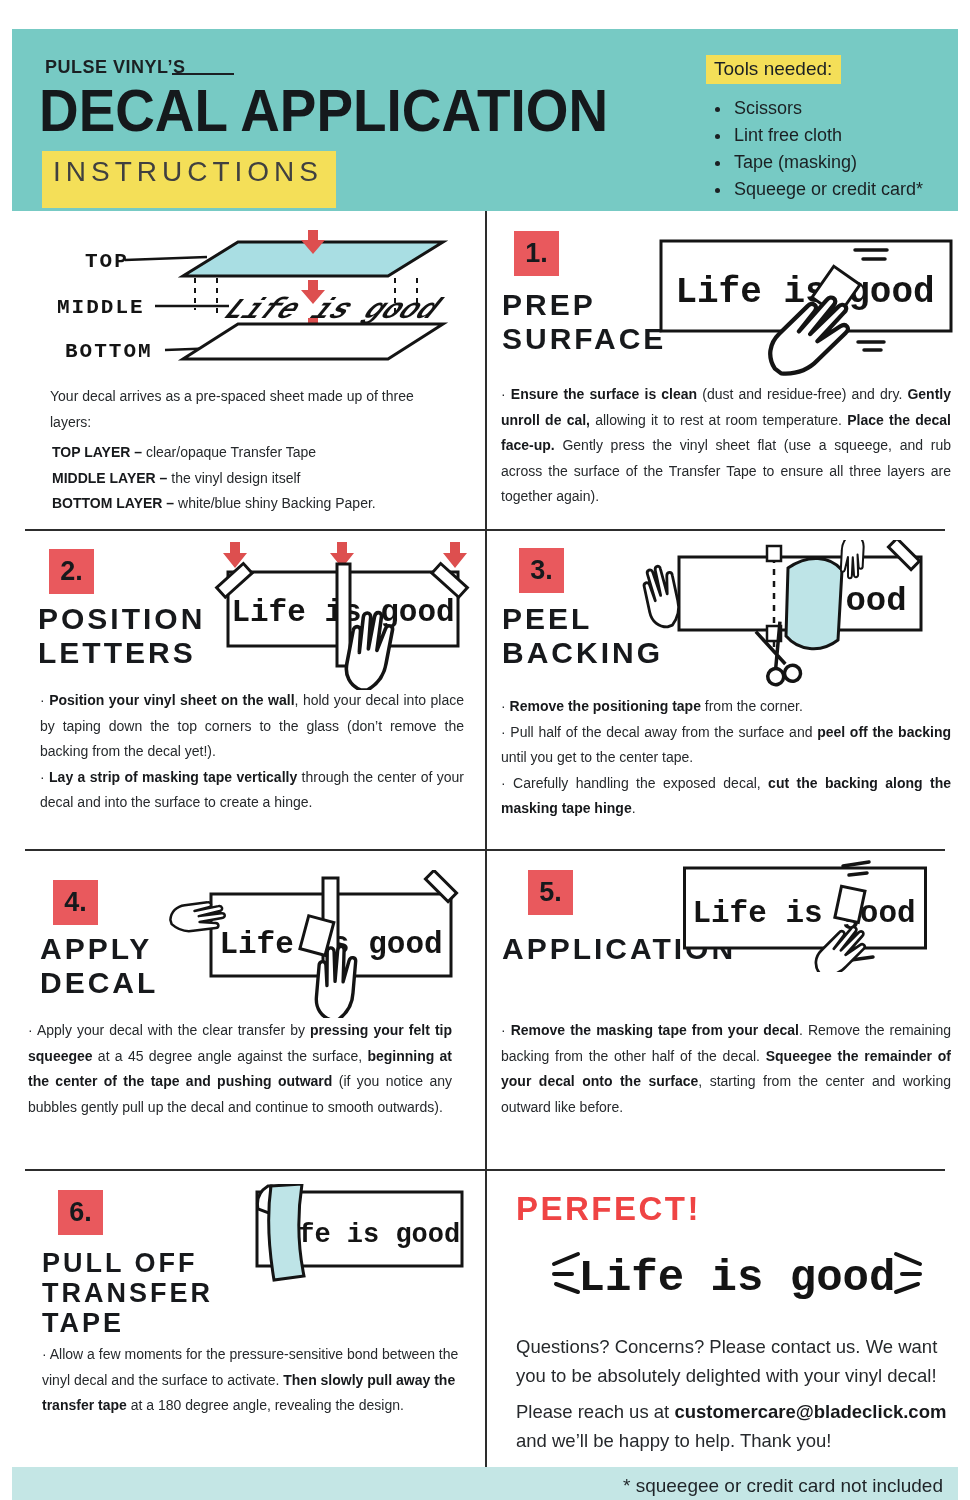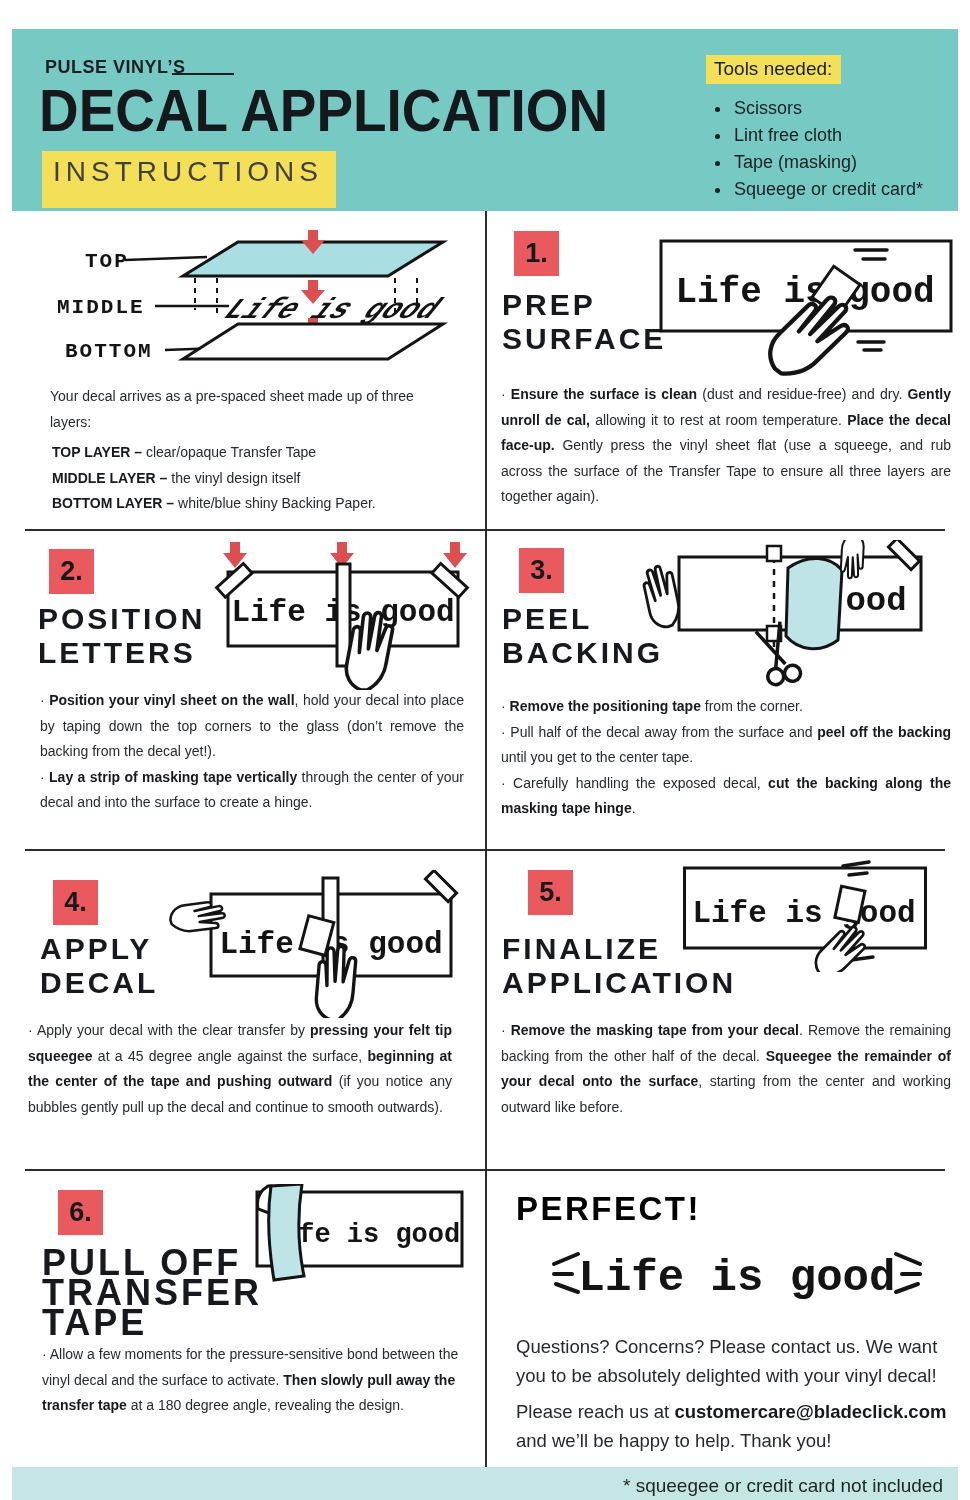--- a/index.html
+++ b/index.html
@@ -204,7 +204,6 @@
 
   <div class="badge" style="left:528px;top:858px">5.</div>
   <div class="step-title" style="left:502px;top:920px">
-    <span>FINALIZE</span>
     <span>APPLICATION</span>
   </div>
   <svg class="illu" style="left:683px;top:848px" width="247" height="112" viewBox="0 0 247 112">

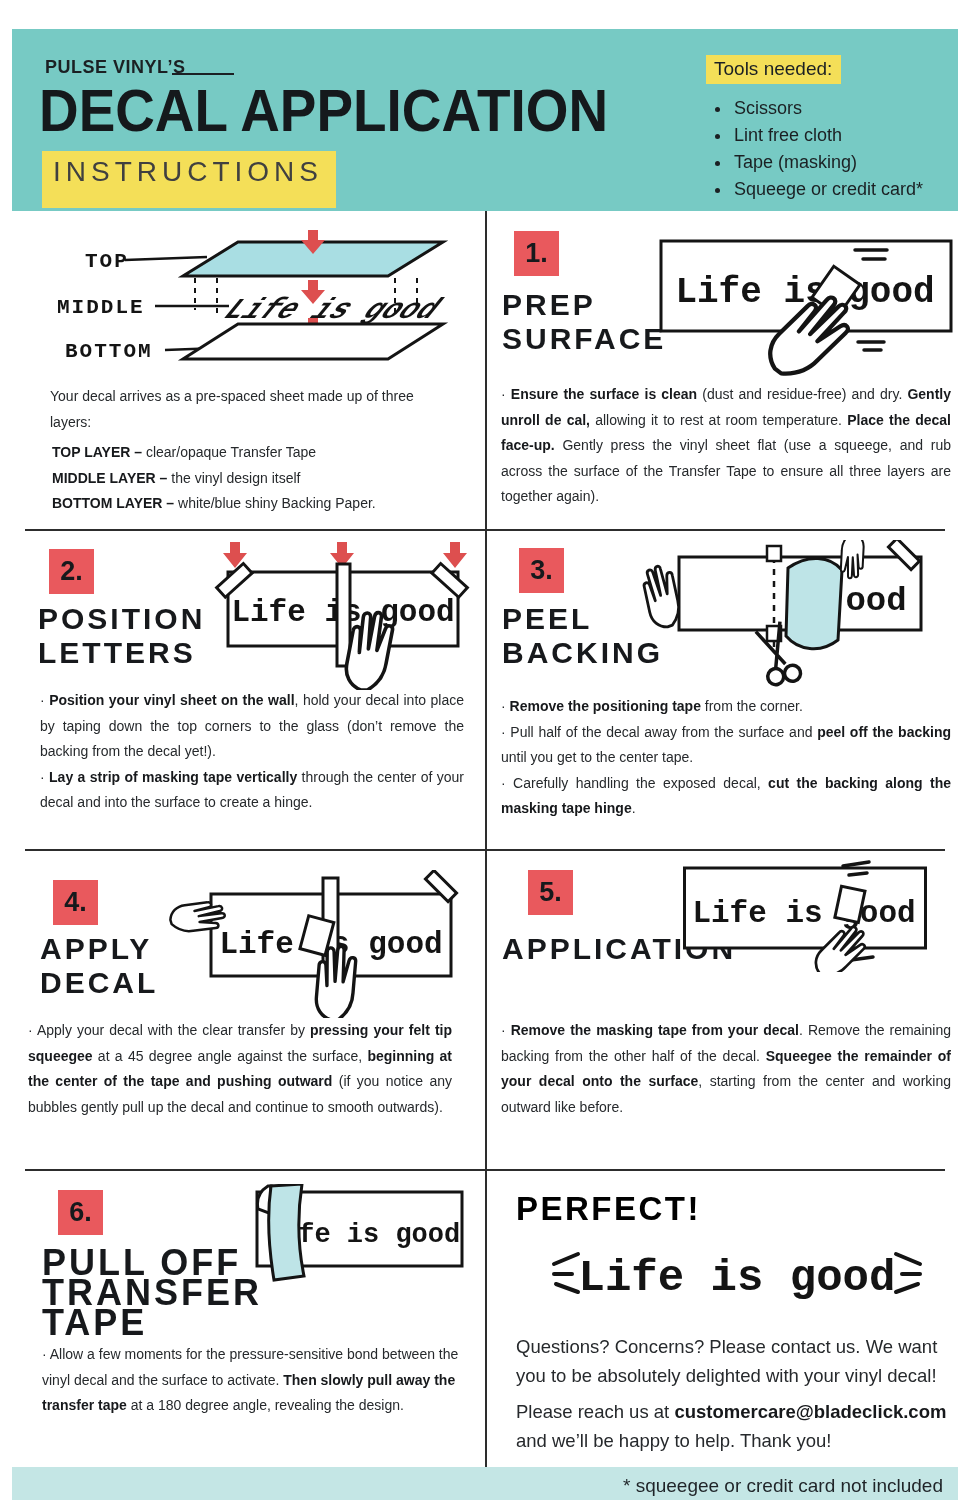--- a/index.html
+++ b/index.html
@@ -48,7 +48,7 @@
   .illu text { font-family:"Liberation Mono","DejaVu Sans Mono",monospace; font-weight:700; fill:#141414; }
   .diag-label { font-family:"Liberation Sans",sans-serif; font-weight:700; letter-spacing:2px; fill:#17191c; }
   
-  .perfect-title { position:absolute; left:516px; top:1178px; font-size:33px; font-weight:700; letter-spacing:2.5px; color:#000000; }
+  .perfect-title { position:absolute; left:516px; top:1178px; font-size:33px; font-weight:700; letter-spacing:2.5px; color:#ef4444; }
   .perfect-p { position:absolute; font-size:18.5px; line-height:29px; color:#26292c; }
   .perfect-p b { font-weight:700; color:#17191c; }
   

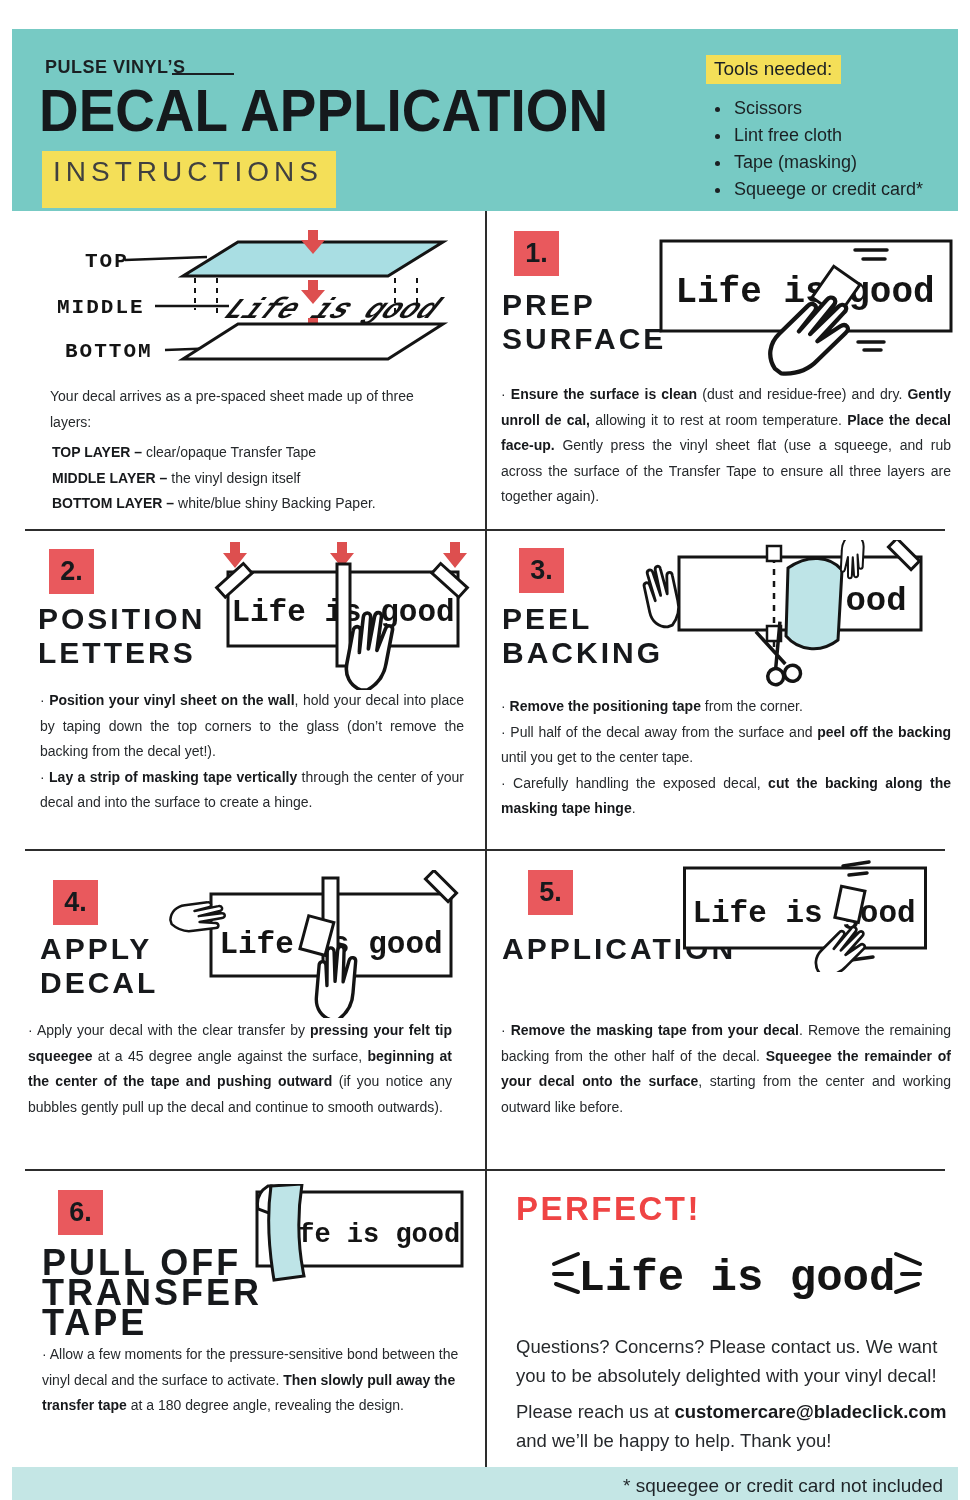--- a/index.html
+++ b/index.html
@@ -37,7 +37,7 @@
     position:absolute; font-size:30px; font-weight:700; letter-spacing:3px;
     line-height:34px; color:#17191c; white-space:nowrap;
   }
-  .step-title.small { font-size:36px; line-height:30px; letter-spacing:3px; }
+  .step-title.small { font-size:27px; line-height:30px; letter-spacing:3px; }
   .step-title span { display:block; }
   .body-text {
     position:absolute; font-size:14px; line-height:25.5px; color:#26292c;

